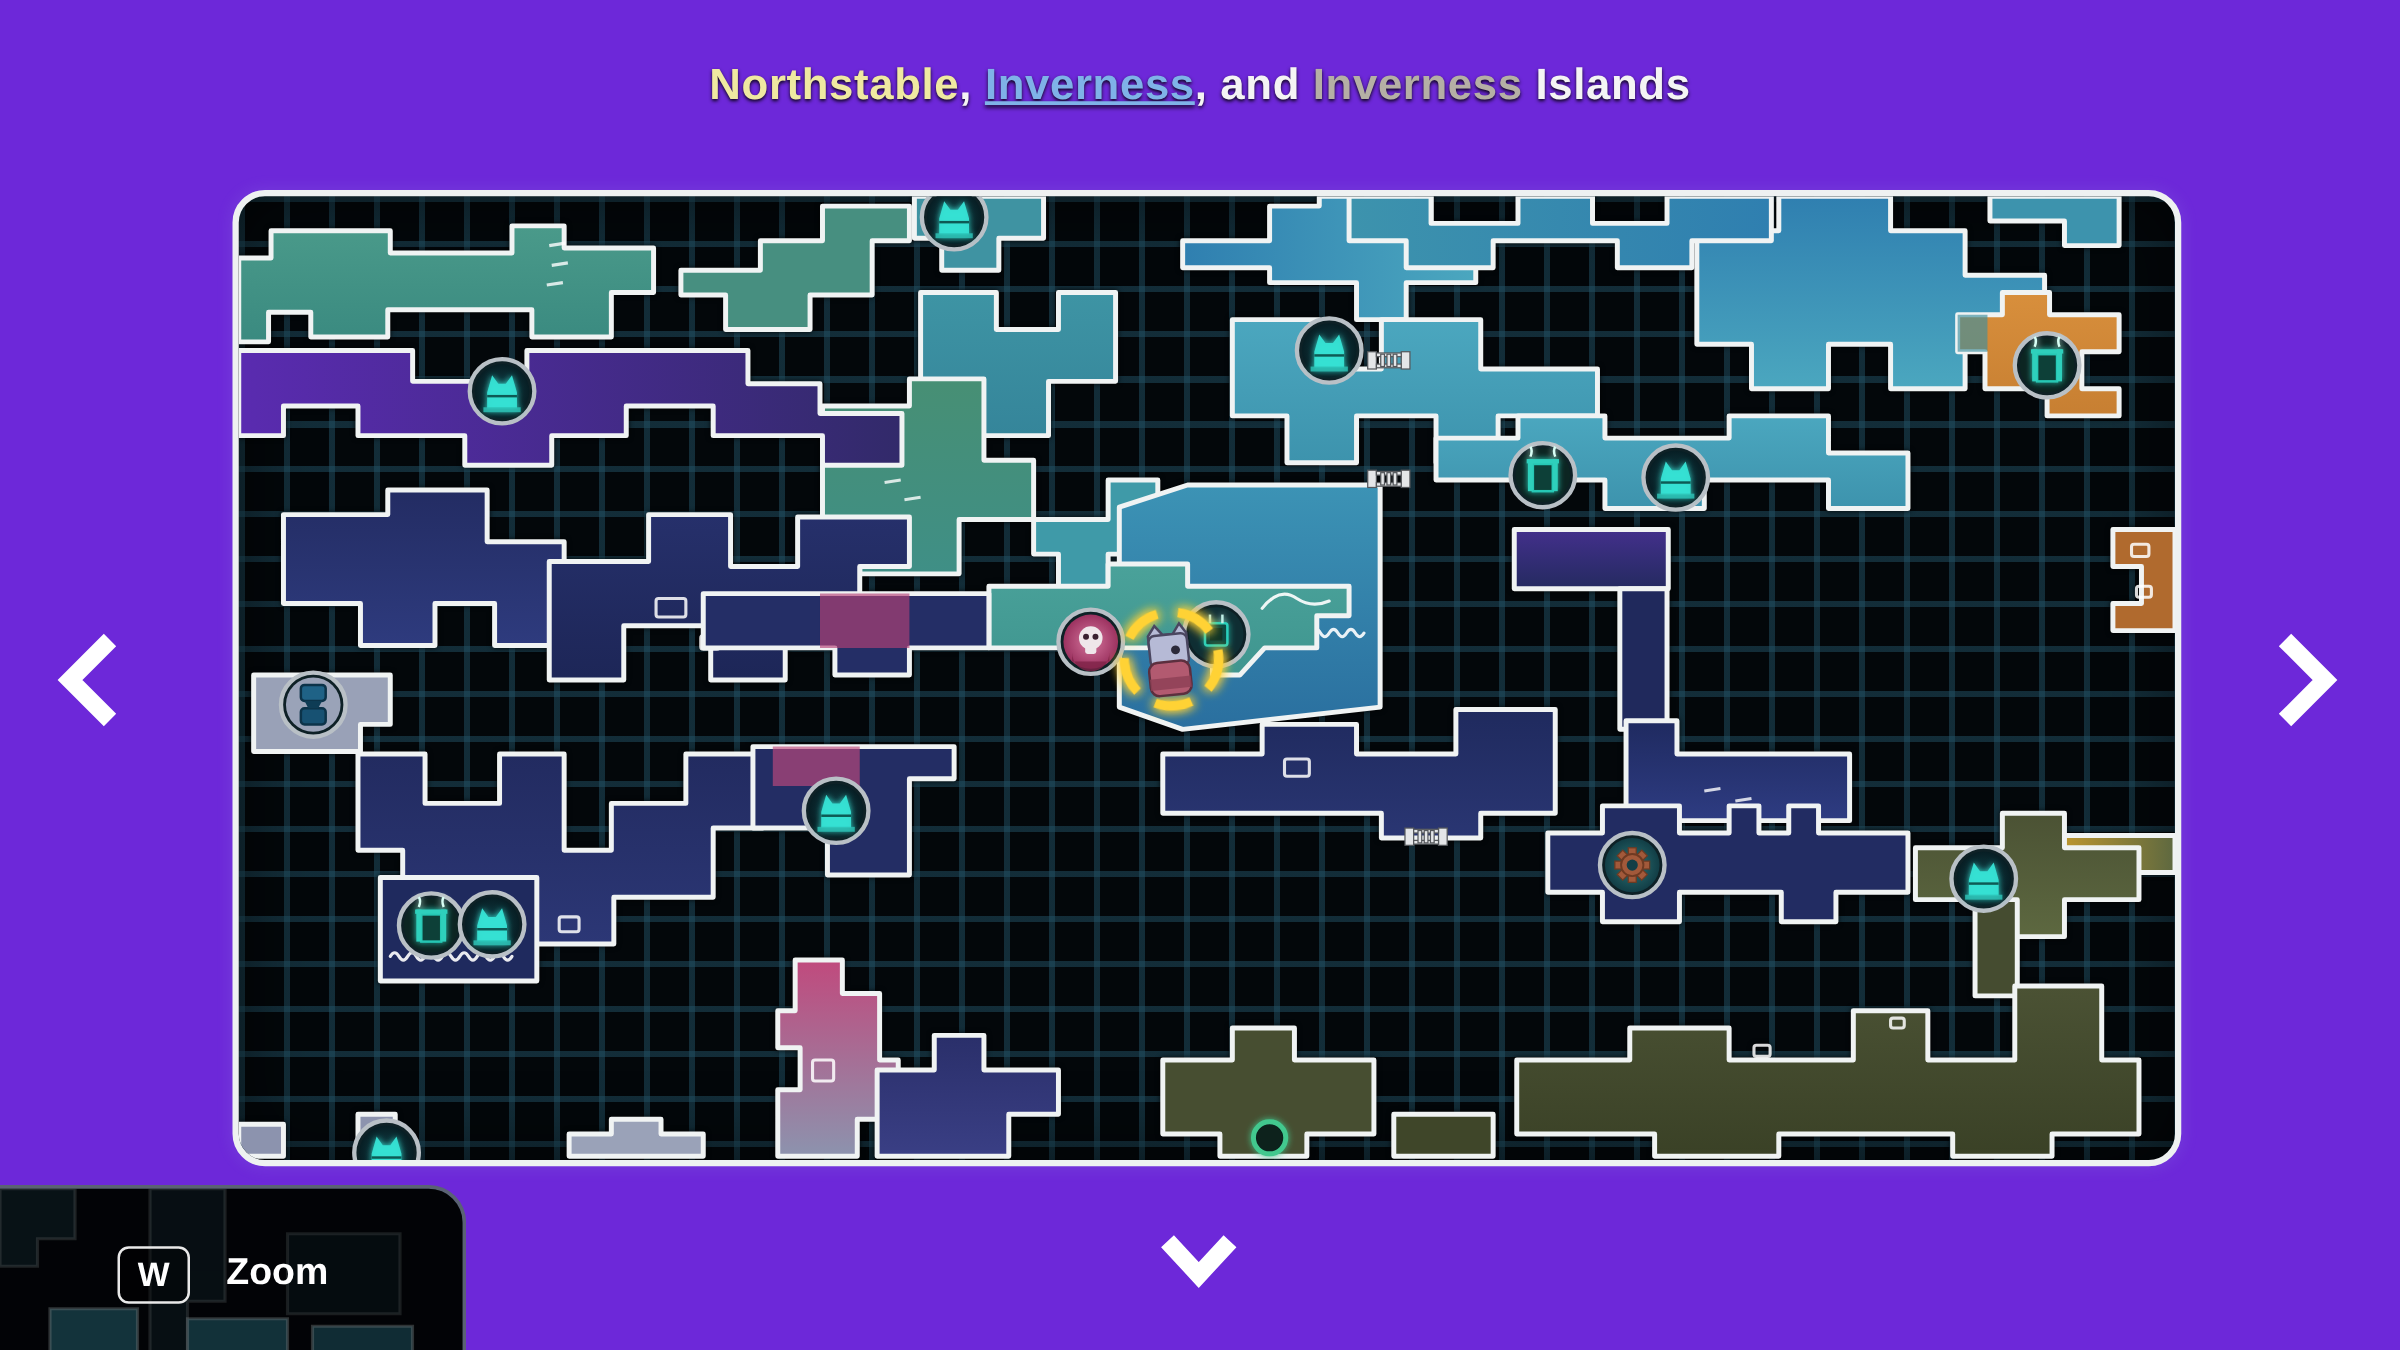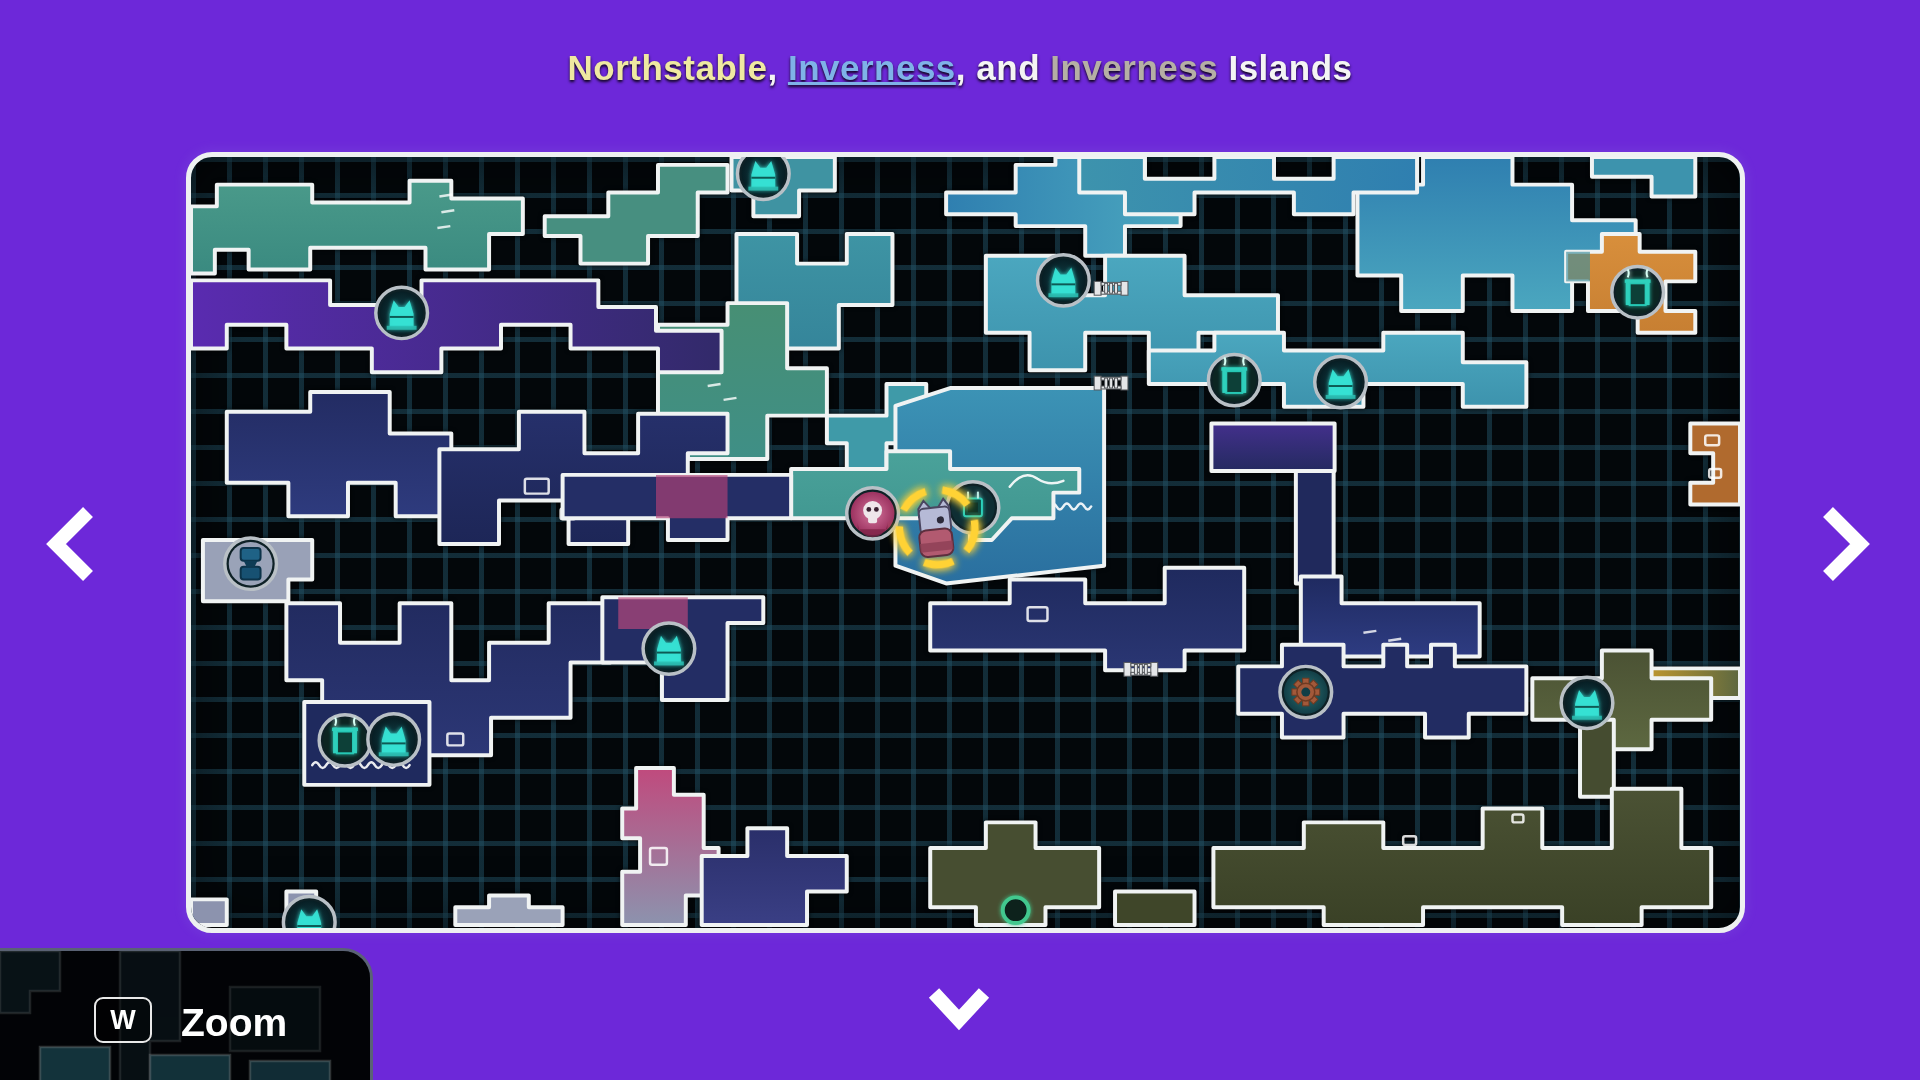--- a/index.html
+++ b/index.html
@@ -27,7 +27,7 @@
   .key-badge{position:absolute;left:94px;top:46px;width:54px;height:42px;
     border:2px solid #e9e9e9;border-radius:9px;display:flex;align-items:center;justify-content:center;
     color:#fff;font-size:27px;font-weight:700;background:rgba(0,0,0,.35);}
-  .key-label{position:absolute;left:181px;top:50px;color:#fff;font-size:39px;font-weight:700;}
+  .key-label{position:absolute;left:181px;top:50px;color:#fff;font-size:30px;font-weight:700;}
 </style>
 </head>
 <body>

